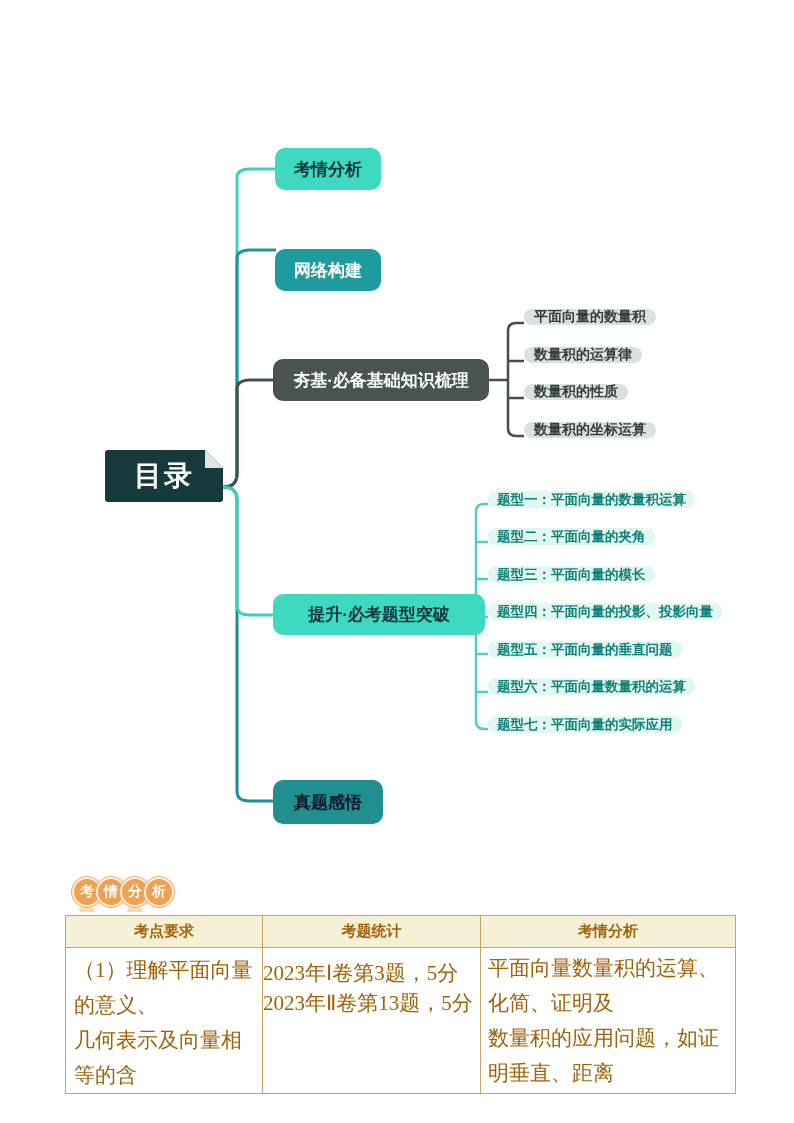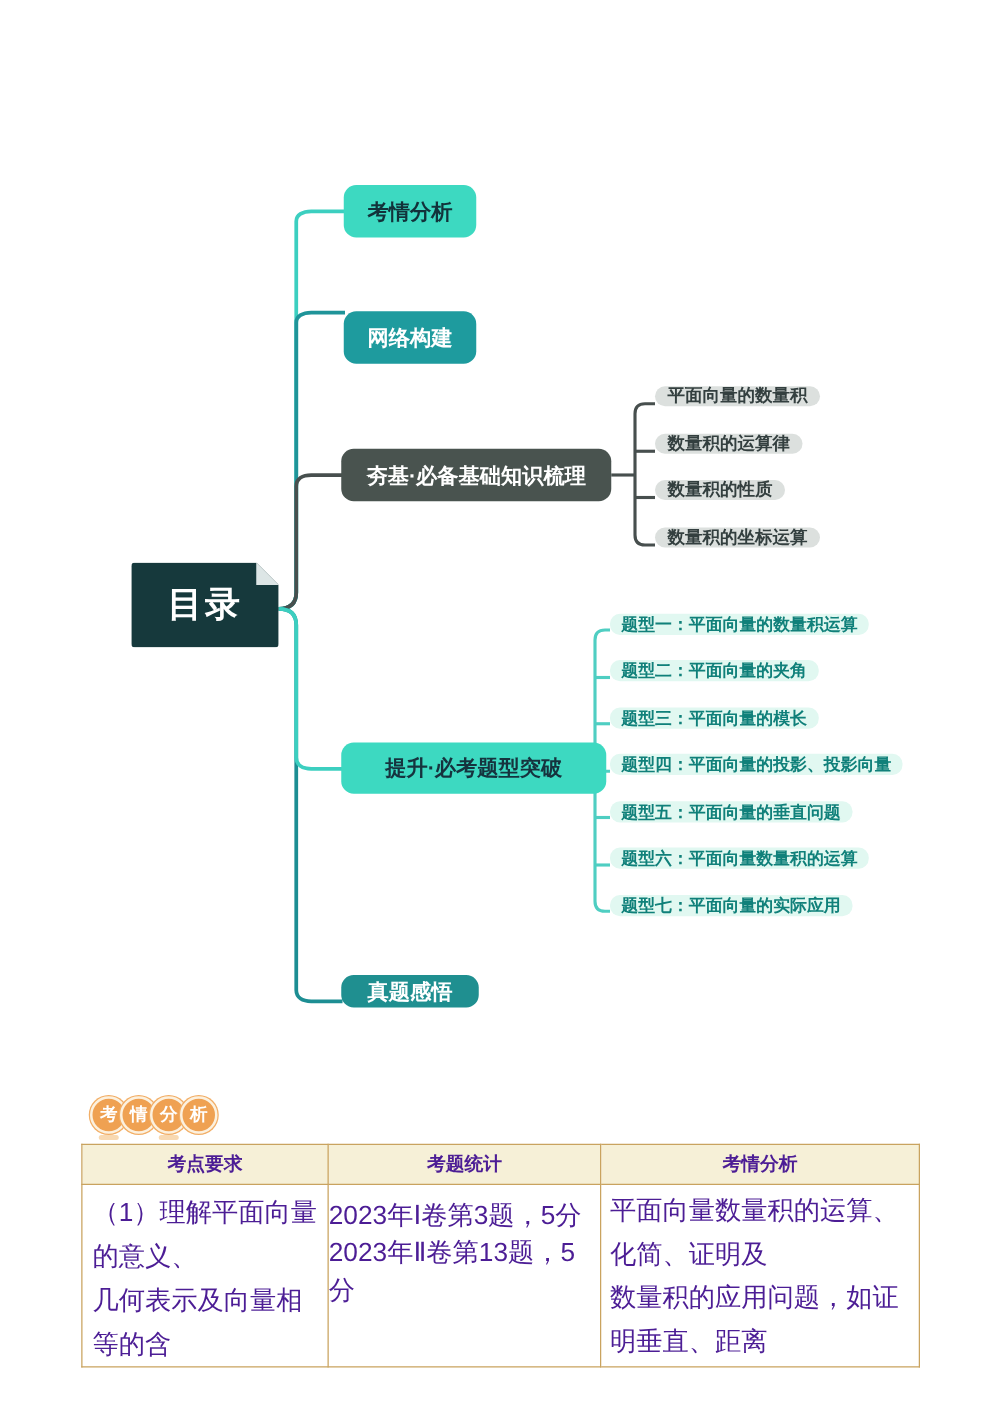--- a/index.html
+++ b/index.html
@@ -15,7 +15,7 @@
     font-weight:bold;border-radius:10px;white-space:nowrap;box-sizing:border-box;
   }
   .root-box{
-    left:105px;top:450px;width:118px;height:68px;background:#16393C;color:#ffffff;
+    left:105px;top:450px;width:118px;height:52px;background:#16393C;color:#ffffff;
     font-size:28px;letter-spacing:2px;border-radius:3px;
     clip-path:polygon(0 0,calc(100% - 18px) 0,100% 18px,100% 100%,0 100%);
   }

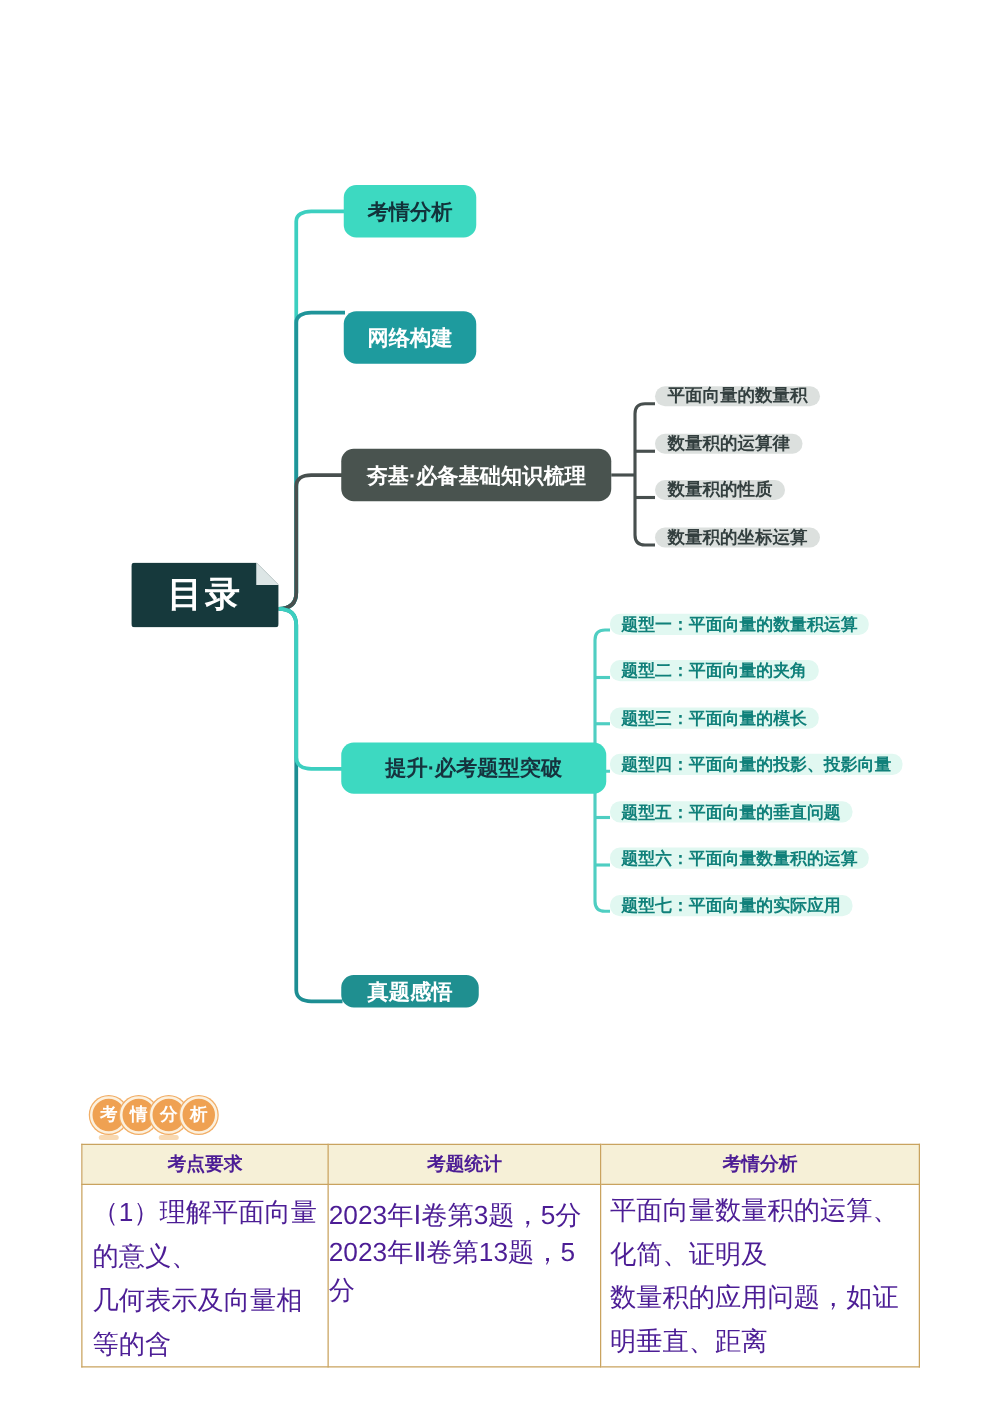--- a/index.html
+++ b/index.html
@@ -28,7 +28,7 @@
   .b-wangluo {left:275px;top:229px;width:106px;height:42px;background:#1E9B9E;color:#ffffff;font-size:17px;margin-top:20px;}
   .b-hangji  {left:273px;top:359px;width:216px;height:42px;background:#49534F;color:#ffffff;font-size:17px;justify-content:center;}
   .b-tisheng {left:273px;top:594px;width:212px;height:41px;background:#3DD9C1;color:#16333E;font-size:17px;}
-  .b-zhenti  {left:273px;top:780px;width:110px;height:26px;background:#1F8F90;color:#ffffff;font-size:17px;}
+  .b-zhenti  {left:273px;top:780px;width:110px;height:44px;background:#1F8F90;color:#0f172a;font-size:17px;}
 
   .gray-item{
     position:absolute;z-index:2;left:524px;height:16px;display:inline-flex;align-items:center;

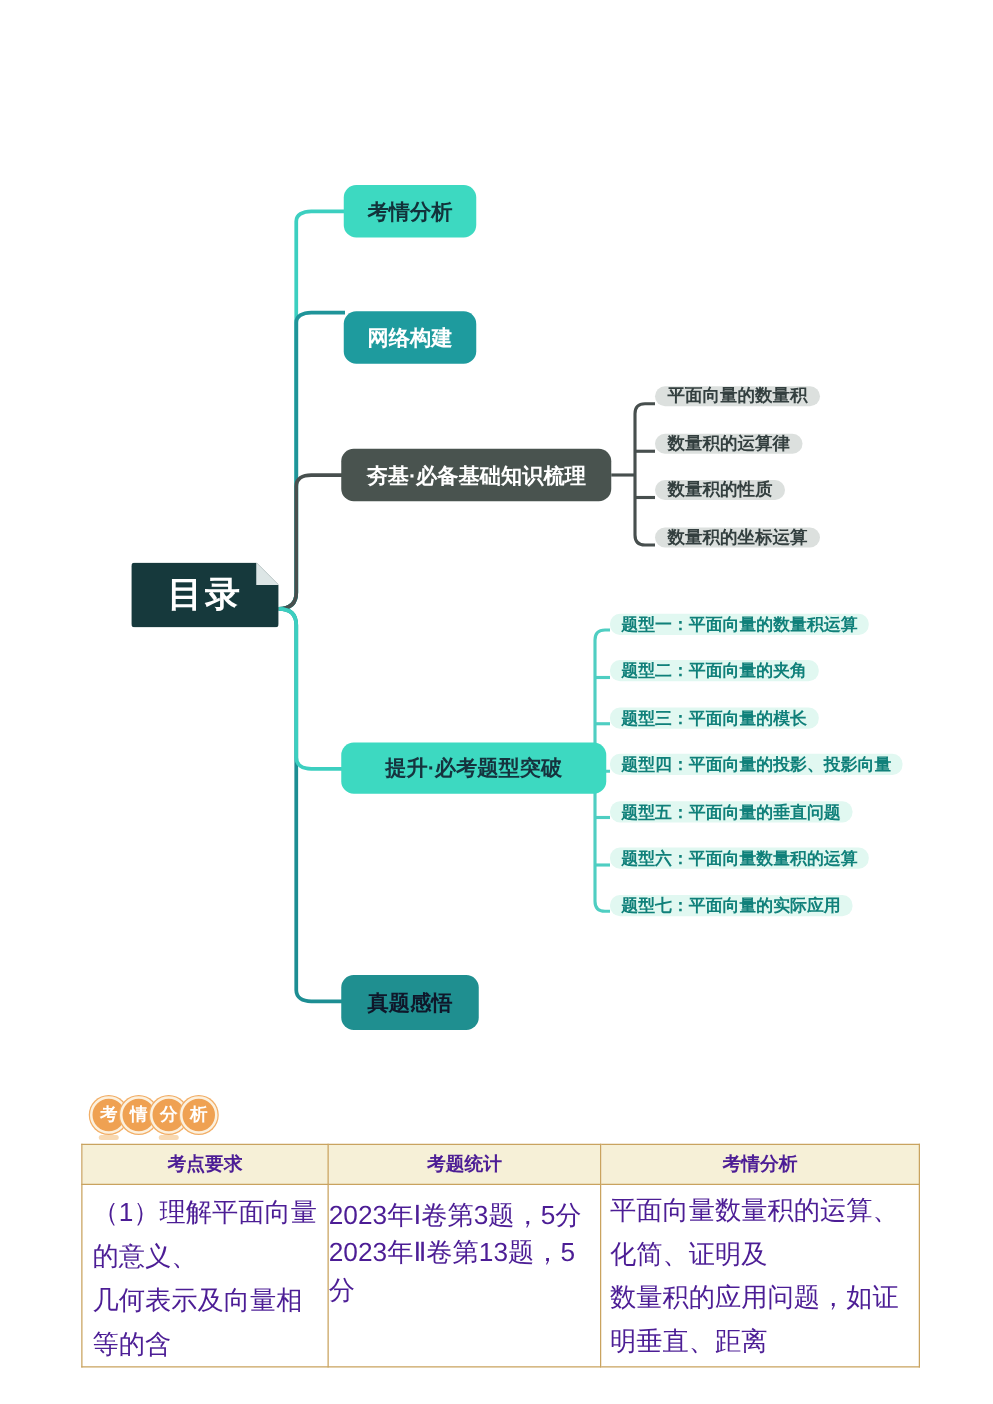--- a/index.html
+++ b/index.html
@@ -56,7 +56,7 @@
   .exam-table{
     position:absolute;left:65px;top:915px;z-index:2;width:670px;
     border-collapse:collapse;table-layout:fixed;
-    font-family:Liberation Sans, sans-serif;color:#4c1d95;
+    font-family:Liberation Serif, serif;color:#a16207;
   }
   .exam-table,.exam-table th,.exam-table td{border:1.6px solid #C9A35F;}
   .exam-table th{

